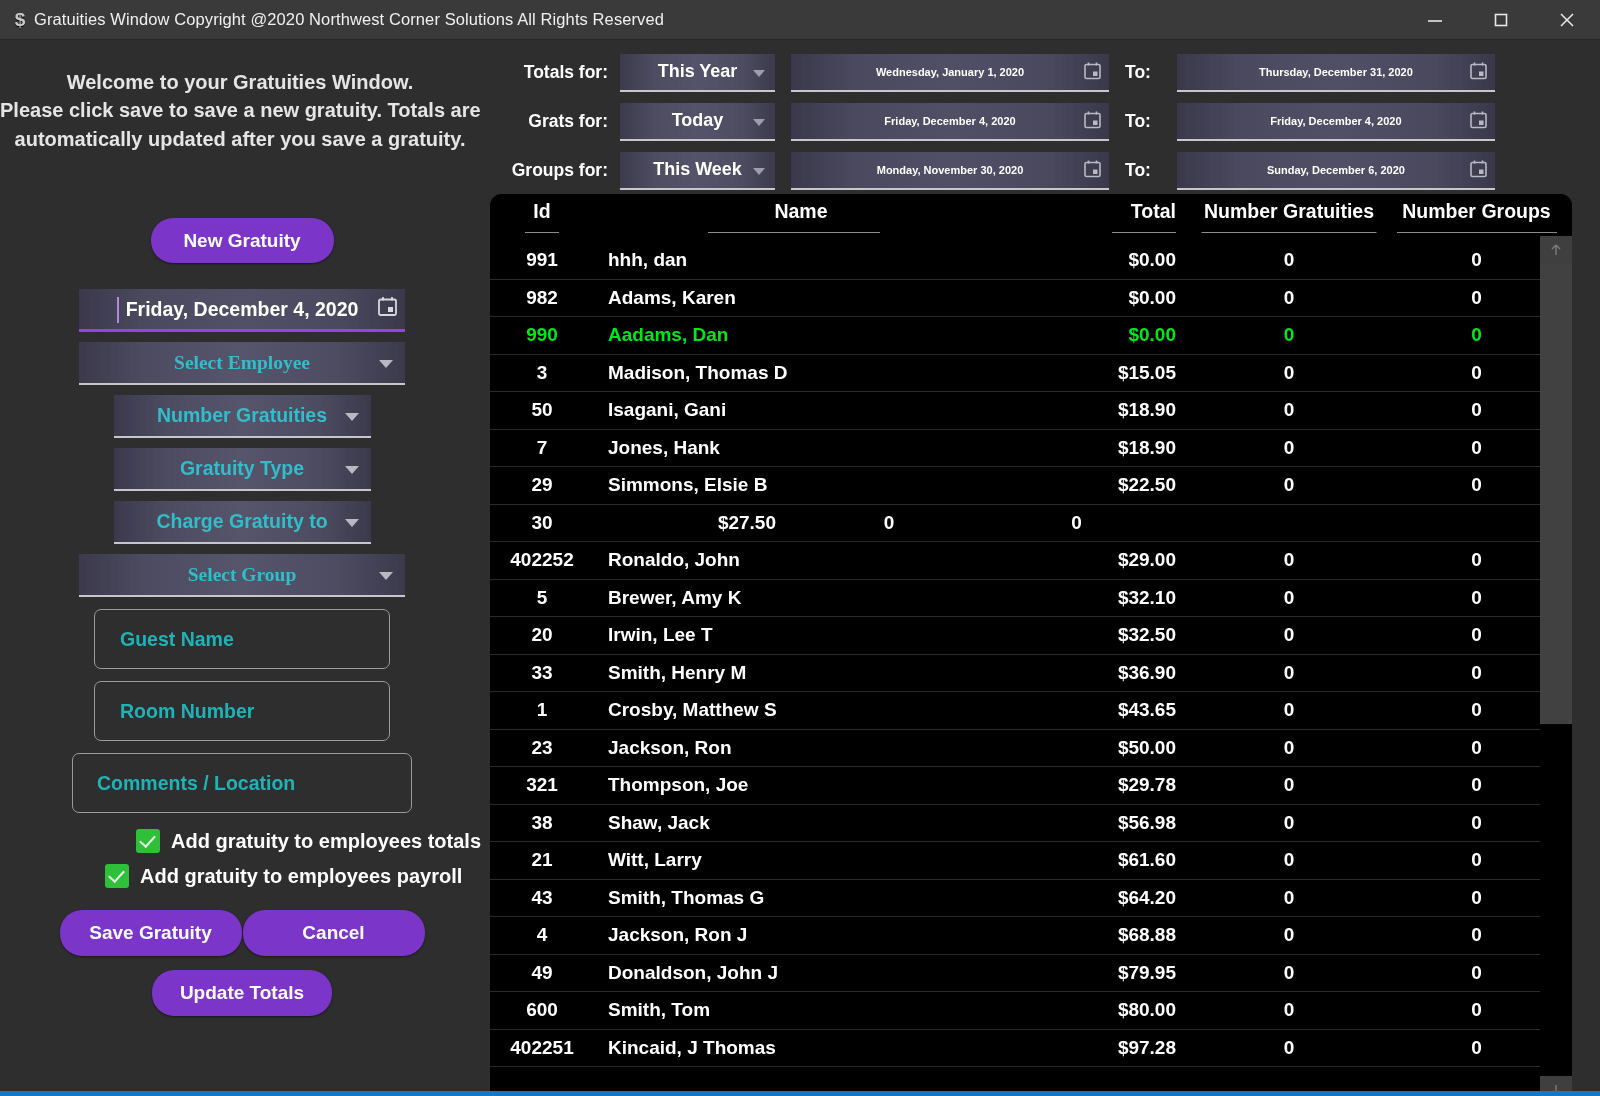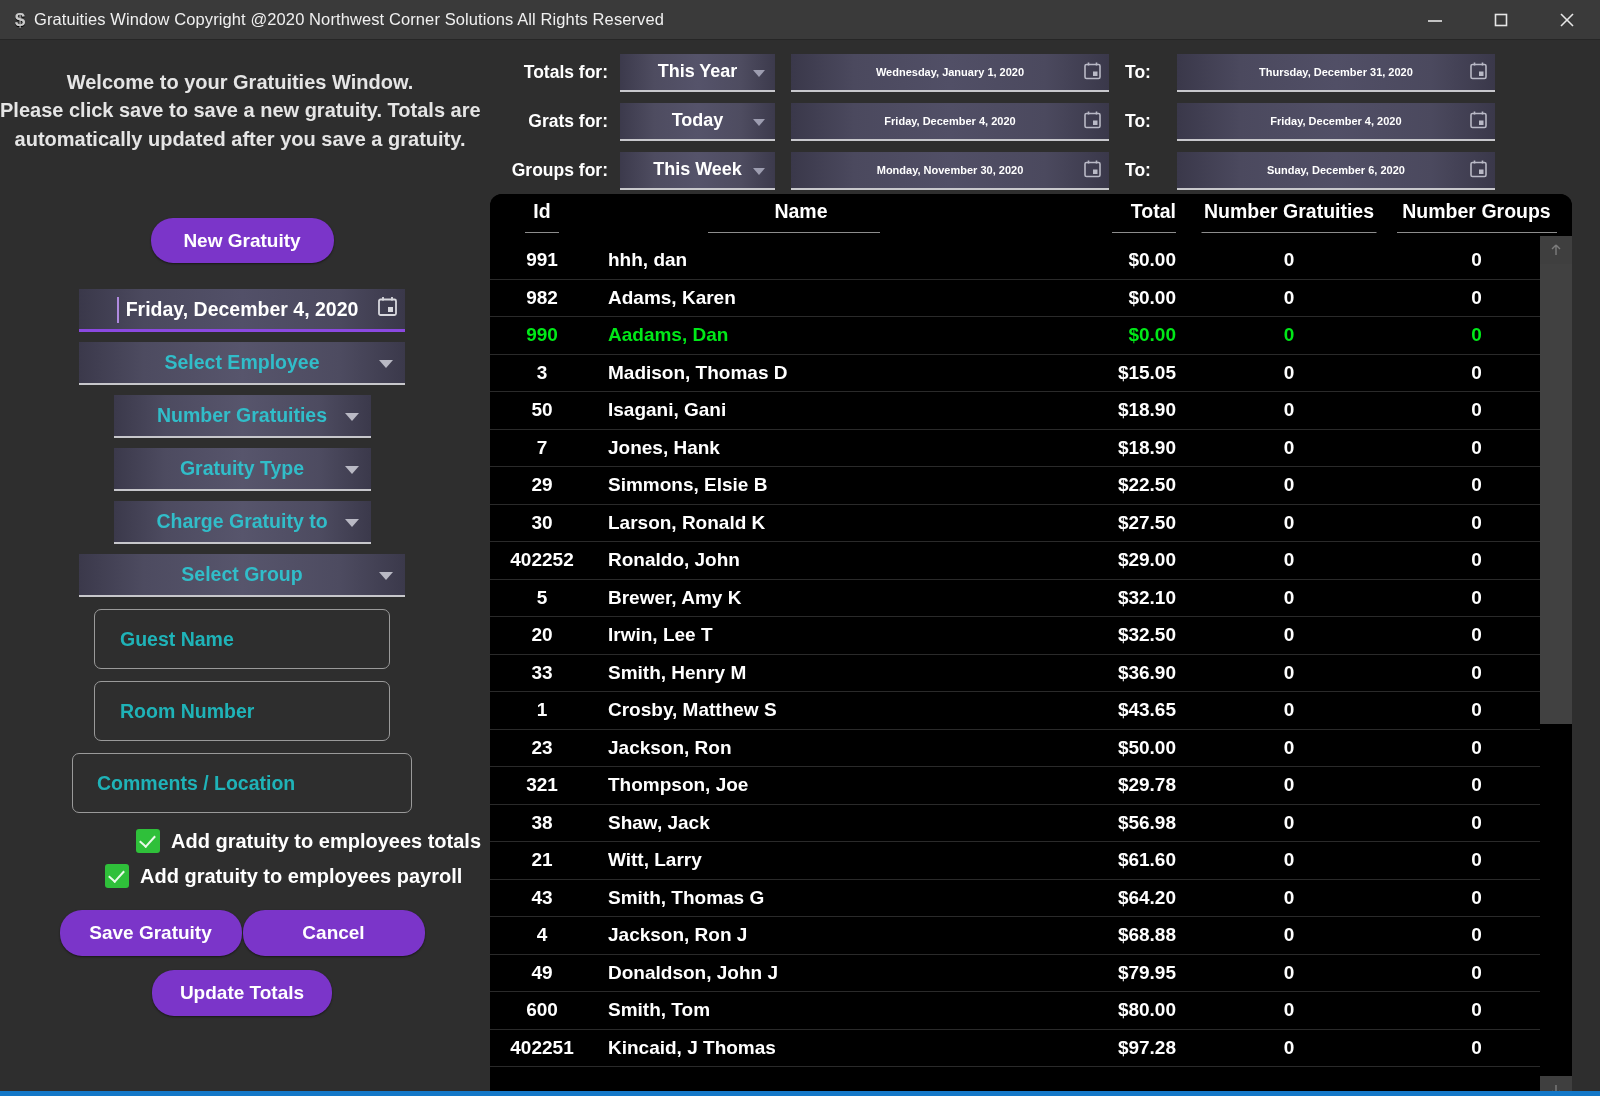--- a/index.html
+++ b/index.html
@@ -233,7 +233,7 @@
     border-right: 7px solid transparent;
     border-top: 8px solid #b9b9c4;
   }
-  .dd-wide { width: 326px; }
+  .dd-wide { width: 326px; font-family: Liberation Serif, serif; }
   .dd-narrow { width: 257px; }
 
   .txtfield {

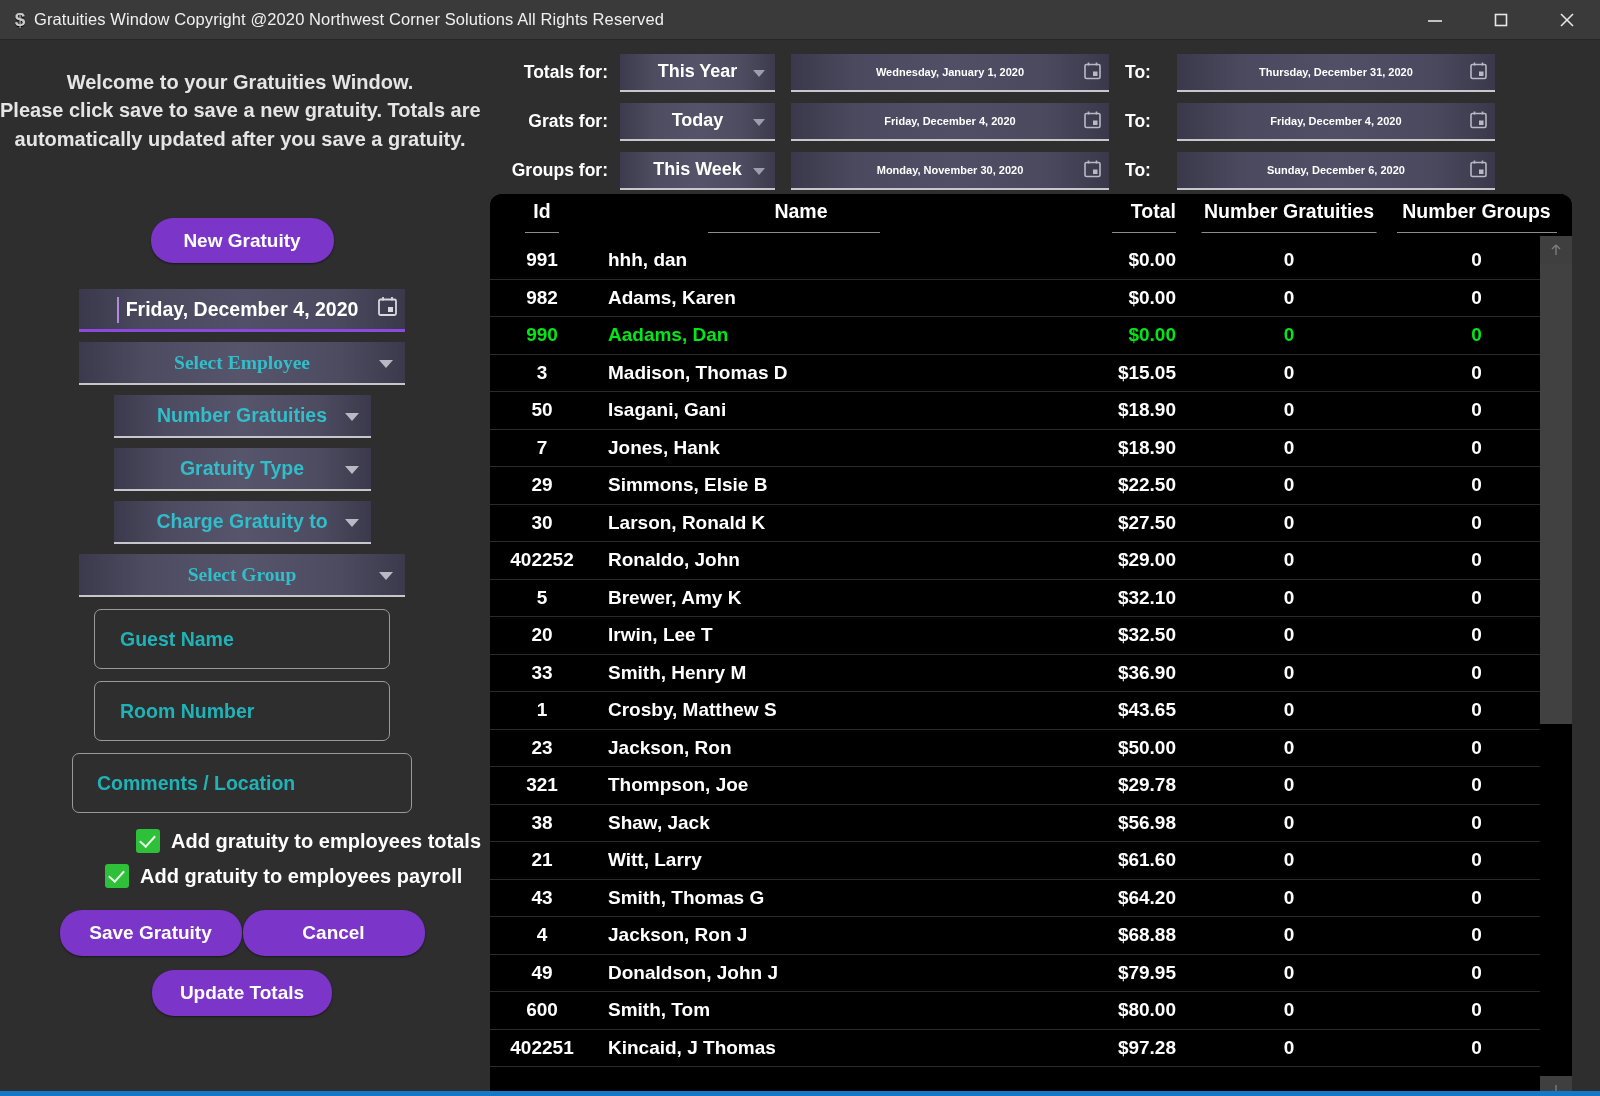--- a/index.html
+++ b/index.html
@@ -689,7 +689,6 @@
           </div>
           <div class="trow">
             <div class="c-id">30</div>
-            <div class="c-name">Larson, Ronald  K</div>
             <div class="c-total">$27.50</div>
             <div class="c-ng">0</div>
             <div class="c-grp">0</div>

